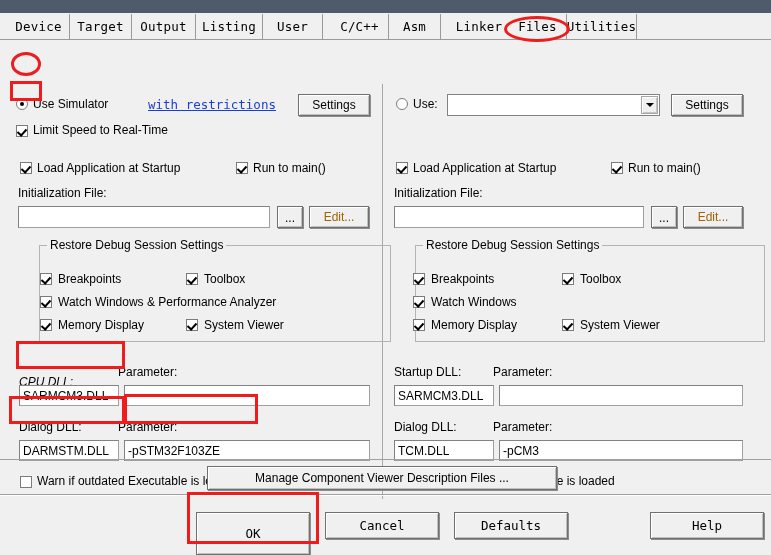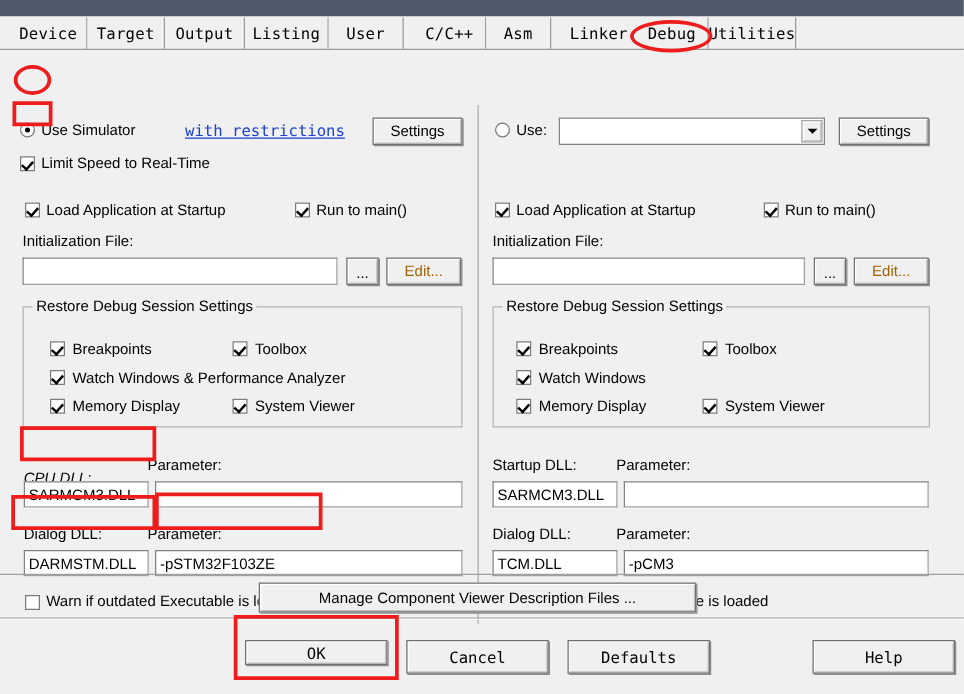--- a/index.html
+++ b/index.html
@@ -109,7 +109,7 @@
     <div class="tab" style="left:331px;width:58px;">C/C++</div>
     <div class="tab" style="left:389px;width:52px;">Asm</div>
     <div class="tab" style="left:449px;width:60px;border-right:none;">Linker</div>
-    <div class="tab" style="left:509px;width:58px;">Debug</div>
+    <div class="tab" style="left:509px;width:58px;">Files</div>
     <div class="tab" style="left:567px;width:70px;">Utilities</div>
   </div>
   <div class="tabline"></div>

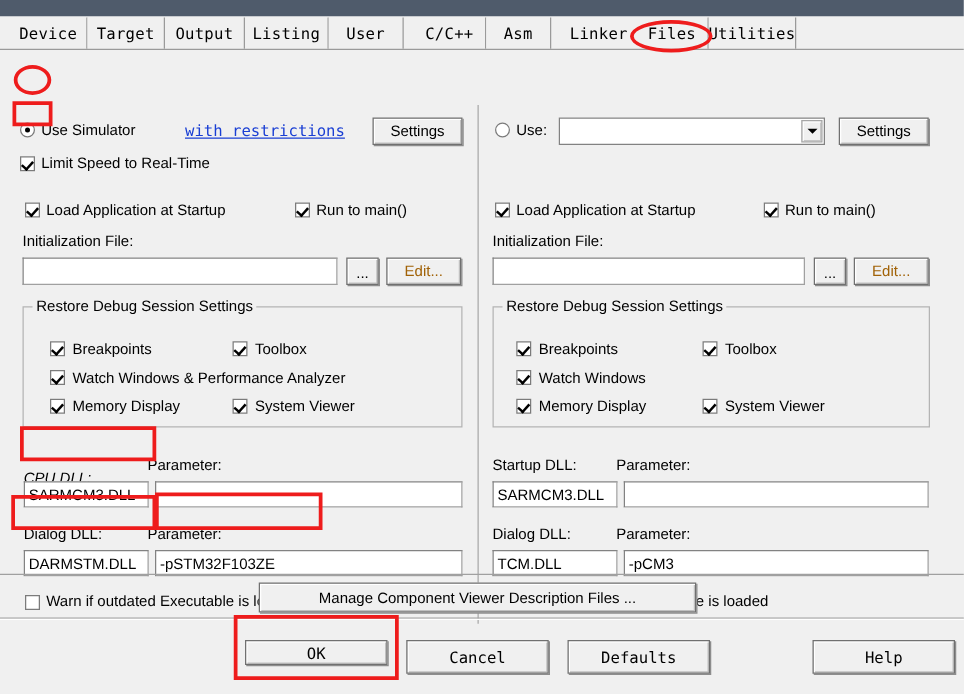--- a/index.html
+++ b/index.html
@@ -82,7 +82,7 @@
   .arrowbox i{display:block;width:0;height:0;border-left:4px solid transparent;
      border-right:4px solid transparent;border-top:4px solid #000;}
 
-  .grp{position:absolute;border:1px solid #b4b4b4;box-sizing:border-box;background:transparent;}
+  .grp{position:absolute;border:1px solid #b4b4b4;box-sizing:border-box;background:transparent;margin-left:21px;}
   .grp .cap{position:absolute;top:-8px;left:7px;background:#f0f0f0;padding:0 3px;
      font-size:12px;color:#000;white-space:nowrap;}
 

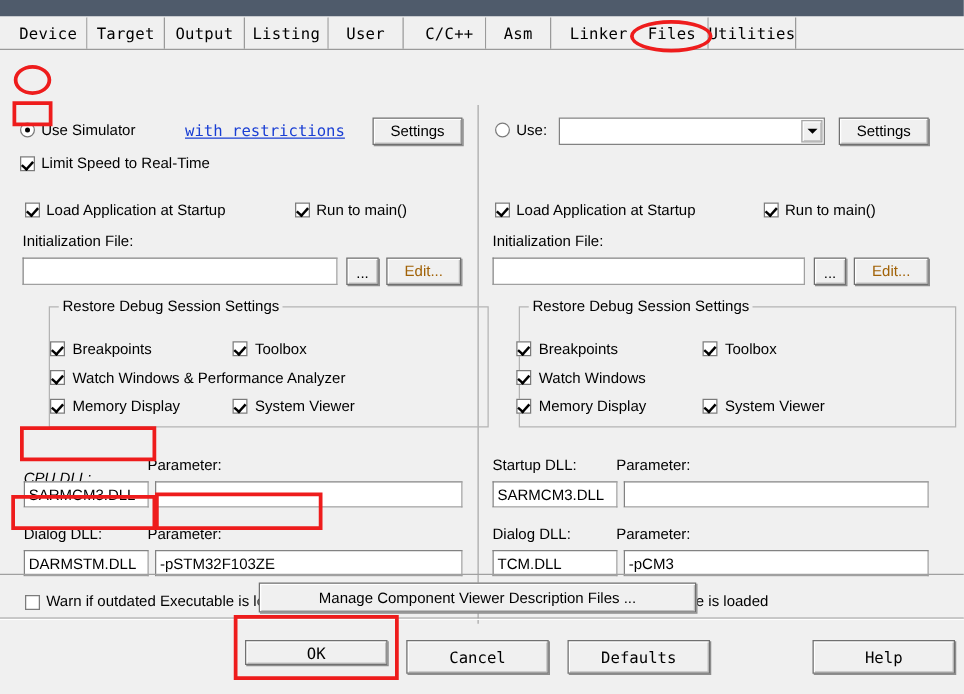--- a/index.html
+++ b/index.html
@@ -213,7 +213,7 @@
   <div class="btn" style="left:207px;top:466px;width:350px;height:24px;">Manage Component Viewer Description Files ...</div>
   <div class="hdiv2"></div>
 
-  <div class="btn mono" style="left:196px;top:512px;width:114px;height:20px;">OK</div>
+  <div class="btn mono" style="left:196px;top:512px;width:114px;height:43px;">OK</div>
   <div class="btn mono" style="left:325px;top:512px;width:114px;height:27px;">Cancel</div>
   <div class="btn mono" style="left:454px;top:512px;width:114px;height:27px;">Defaults</div>
   <div class="btn mono" style="left:650px;top:512px;width:114px;height:27px;">Help</div>

